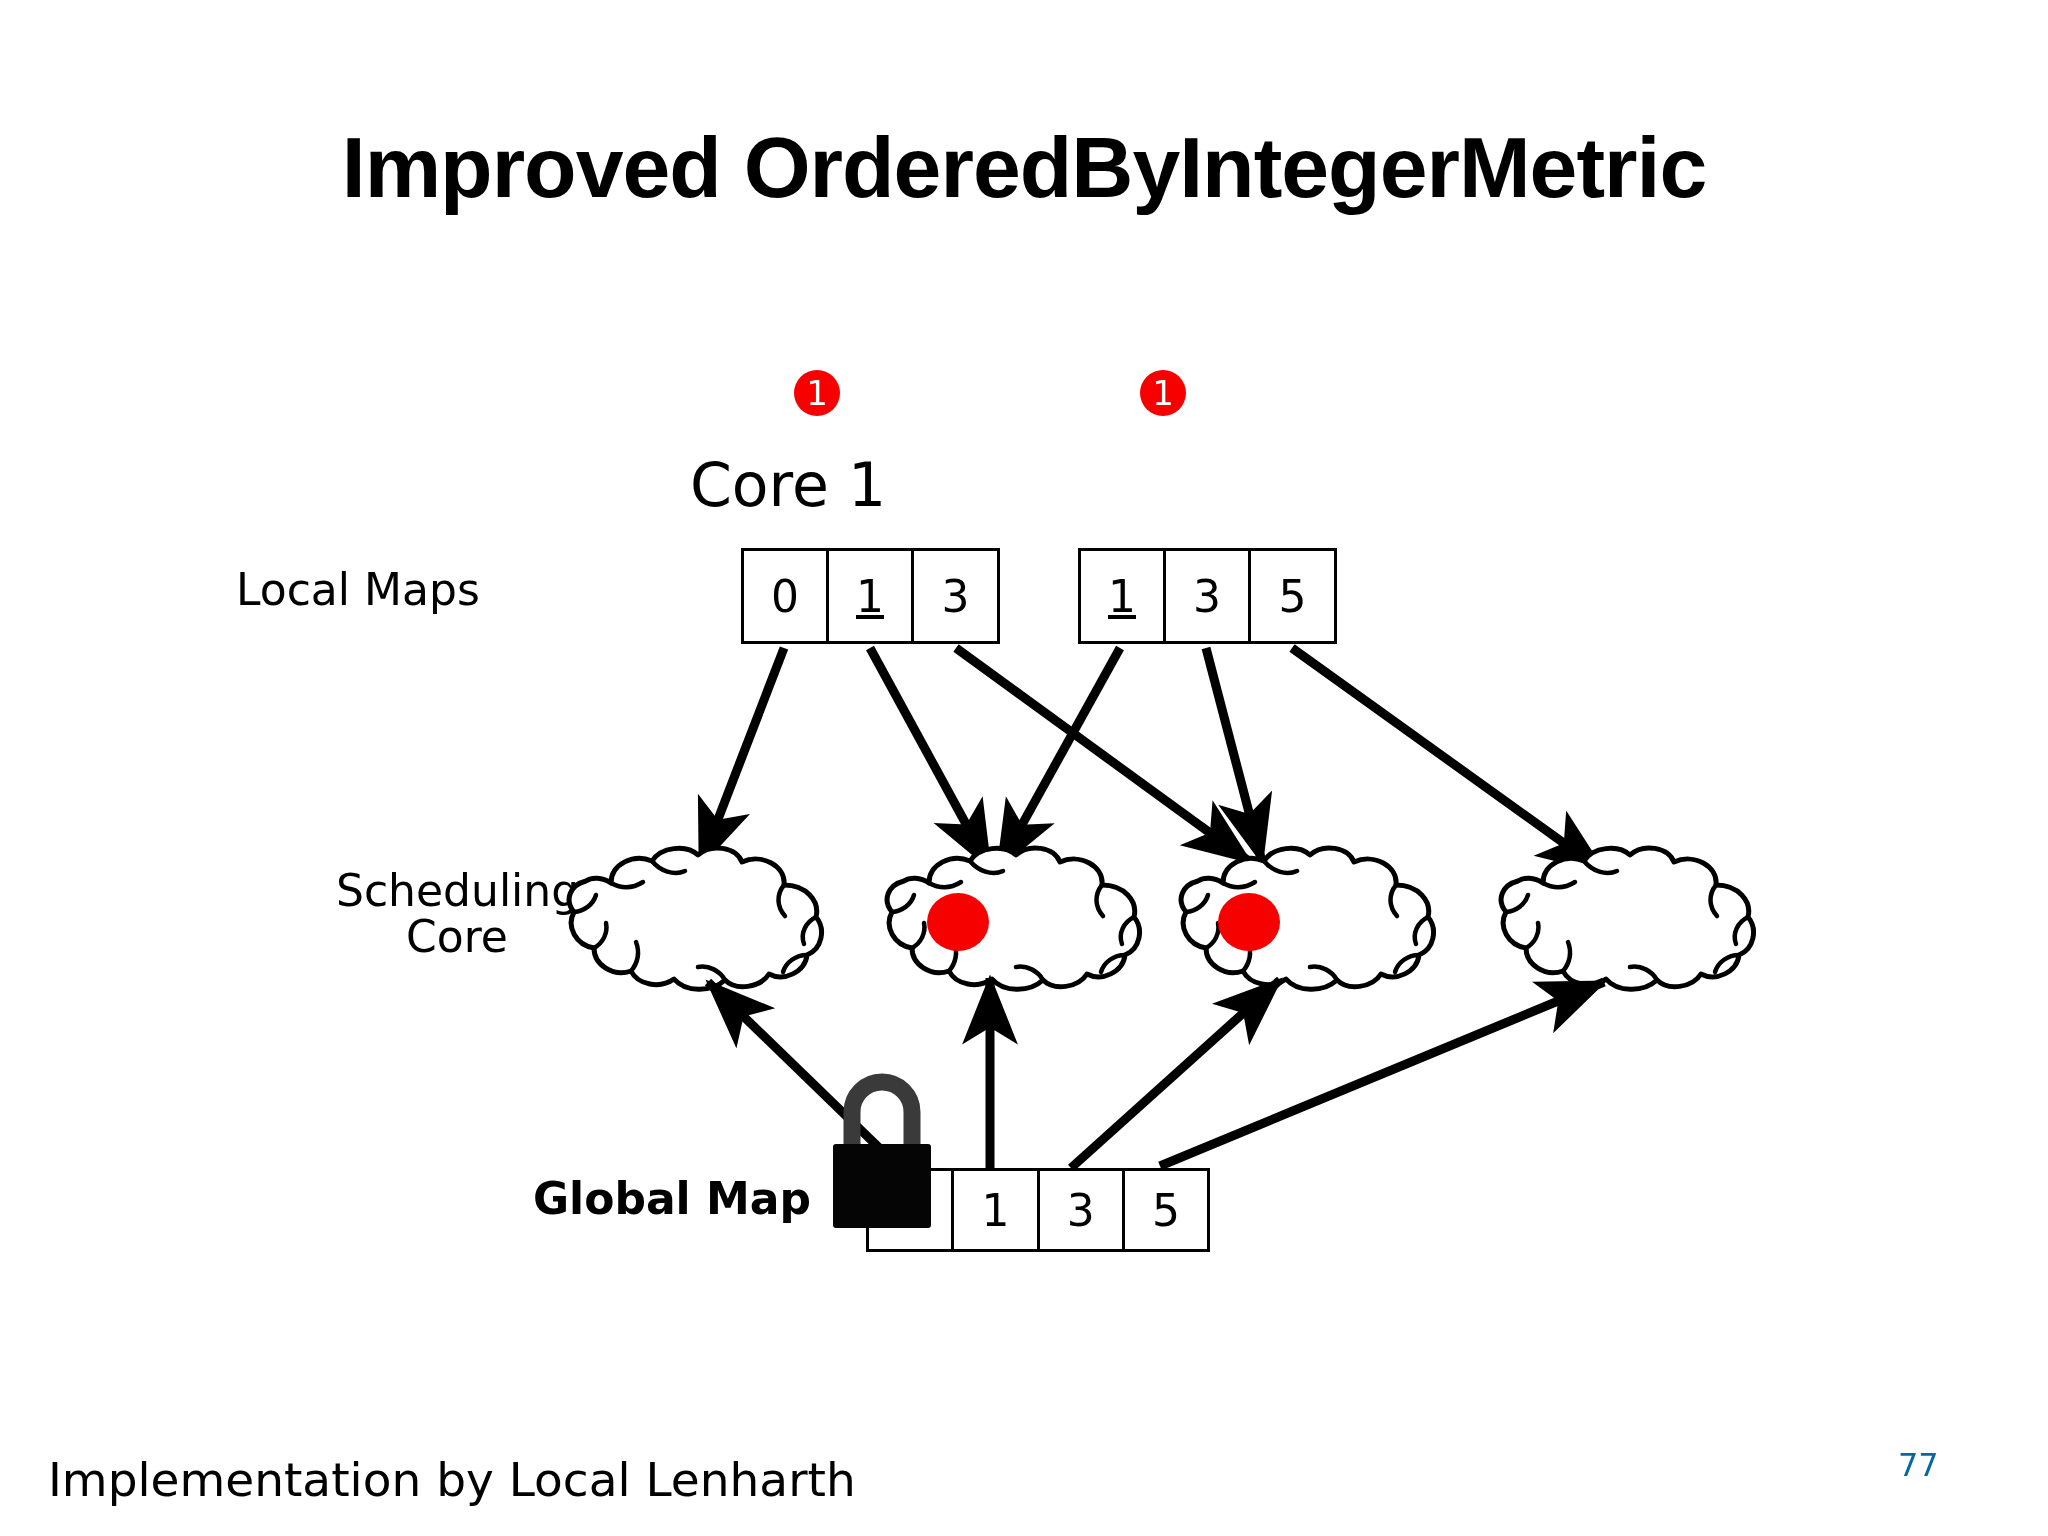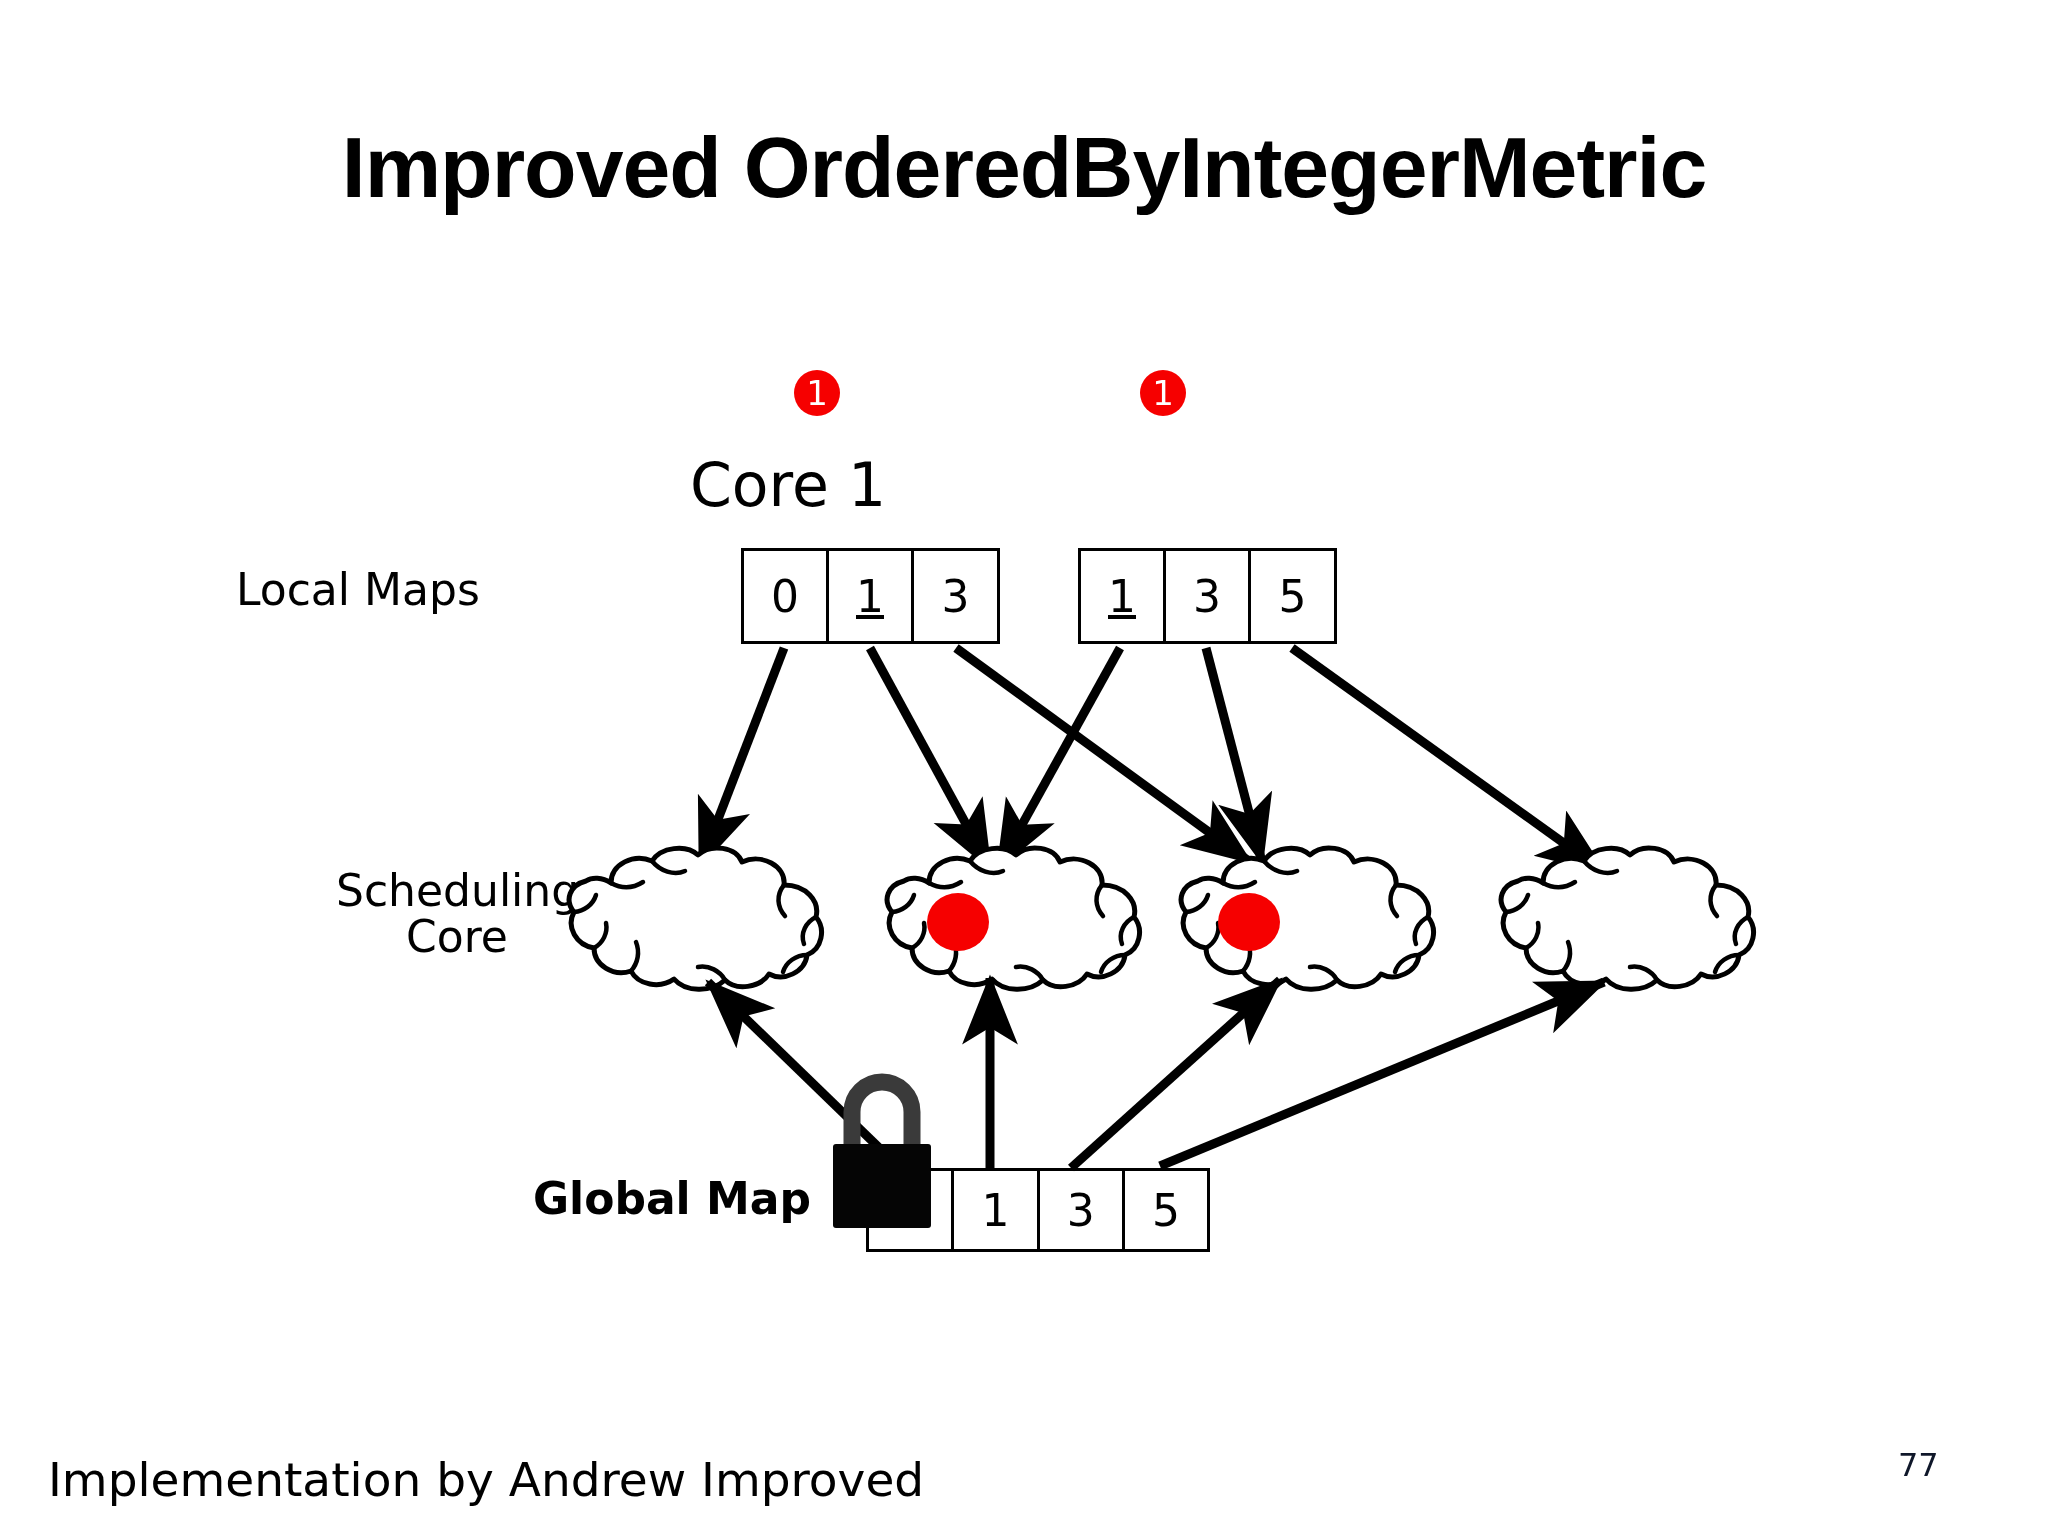--- a/index.html
+++ b/index.html
@@ -210,7 +210,7 @@
     </g>
   </svg>
 
-  <div id="footer-credit">Implementation by Andrew Improved</div>
+  <div id="footer-credit">Implementation by Local Lenharth</div>
   <div id="page-number">77</div>
 
 </div>

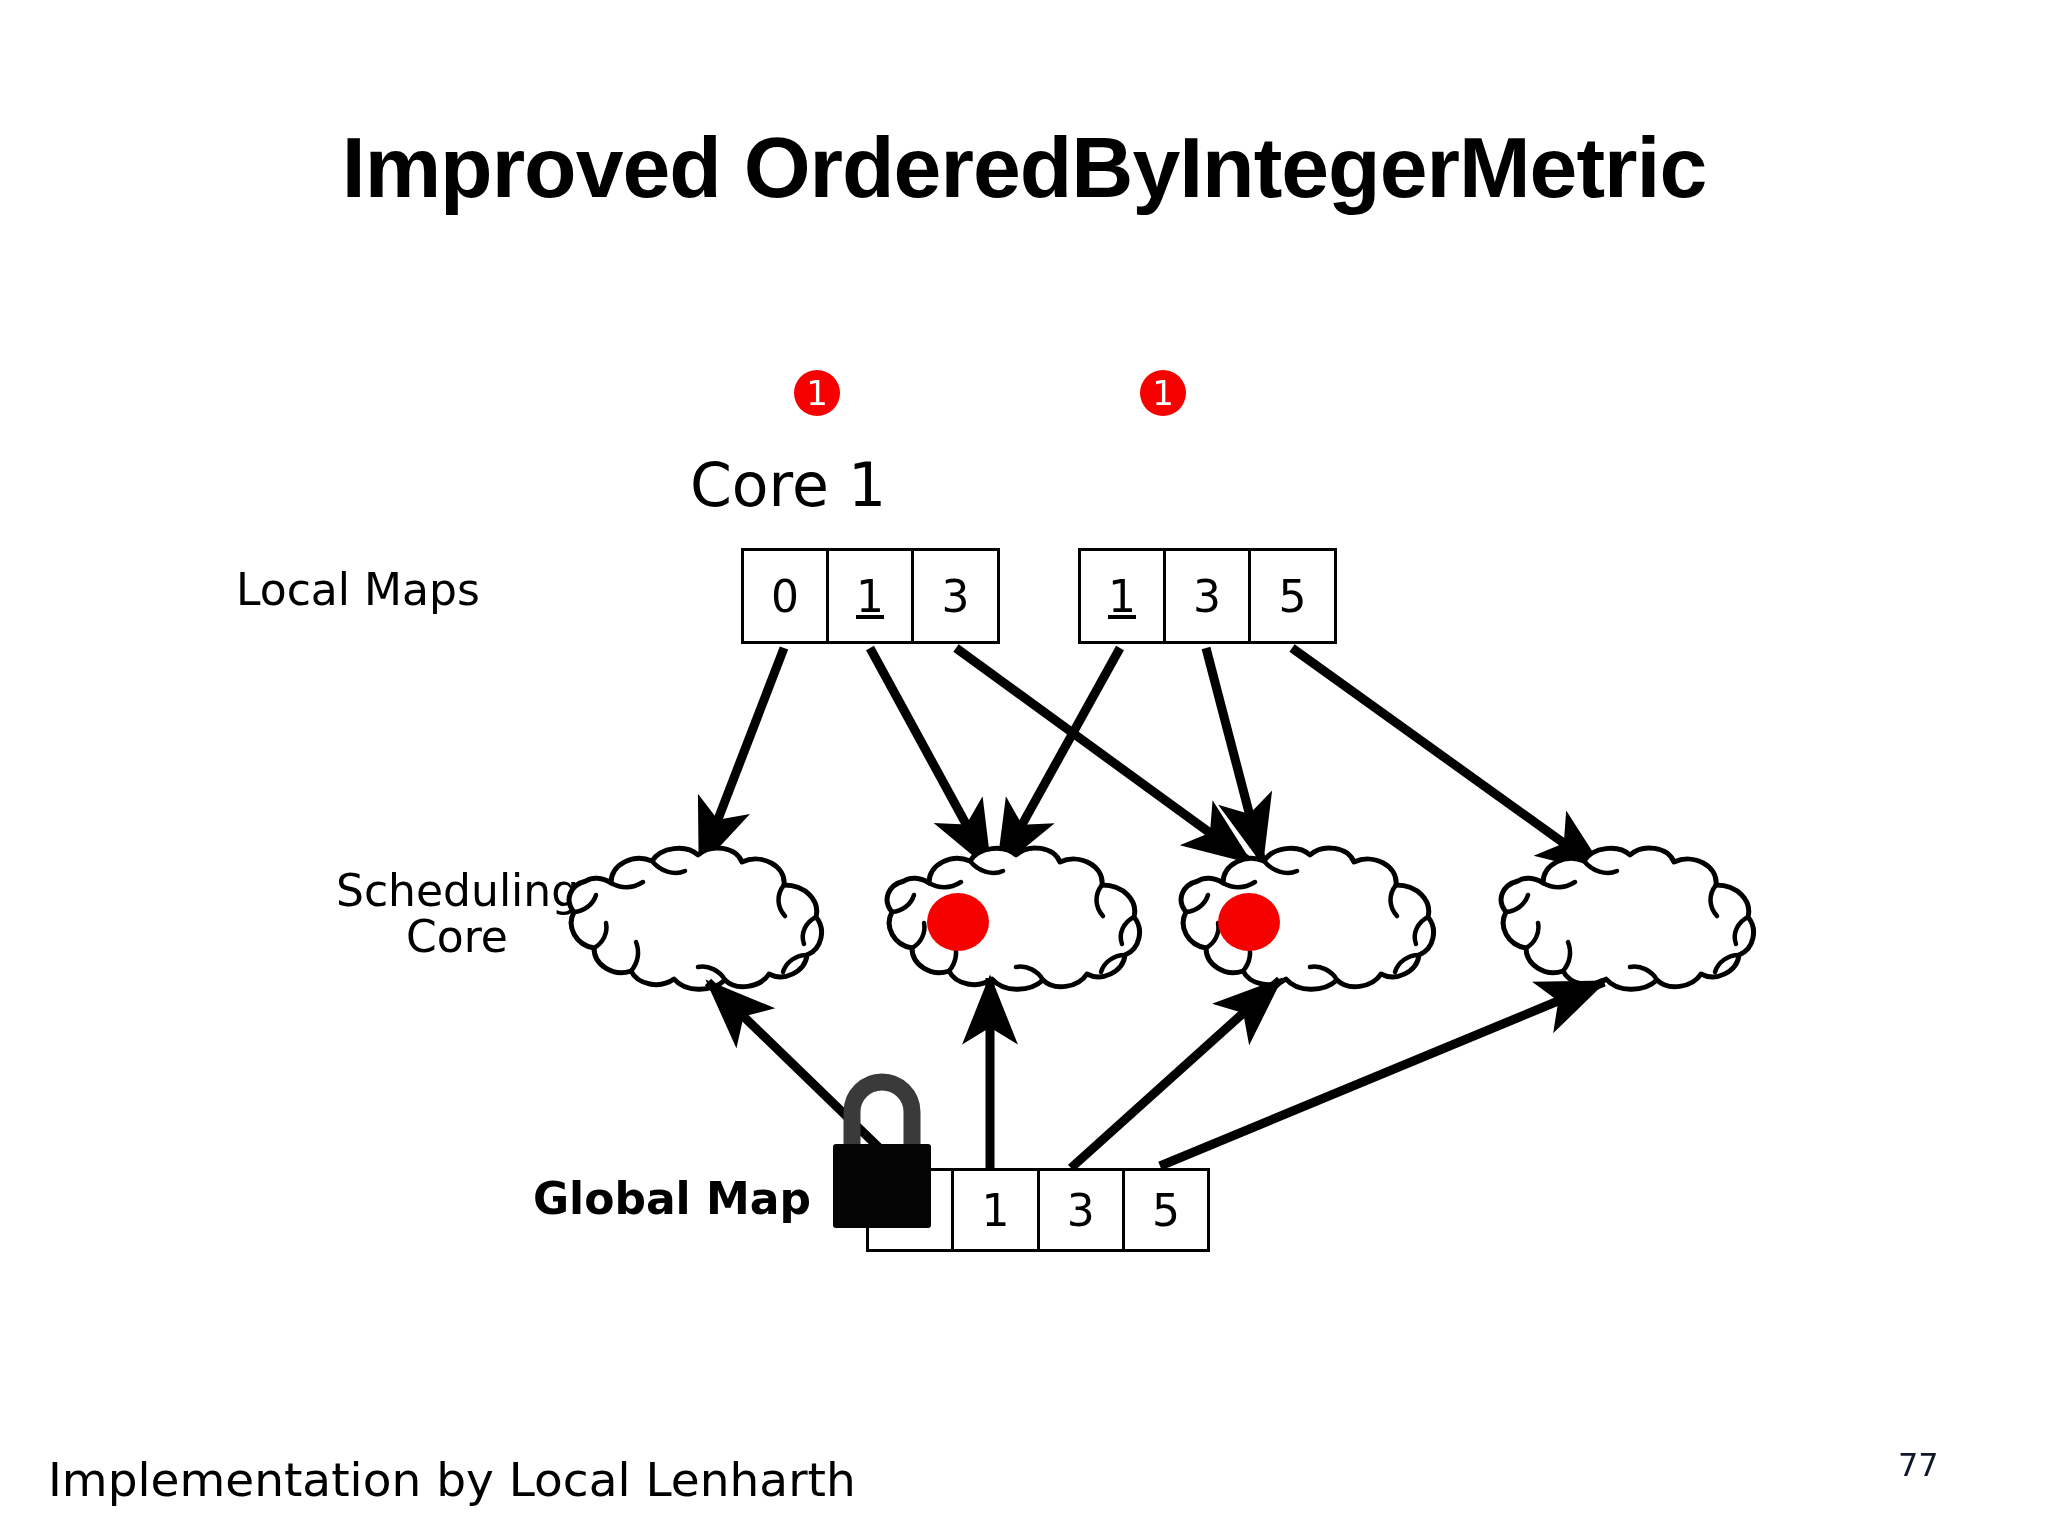--- a/index.html
+++ b/index.html
@@ -110,7 +110,7 @@
     top: 1446px;
     font-family: "DejaVu Sans", sans-serif;
     font-size: 32px;
-    color: #0f172a;
+    color: #0369a1;
   }
 </style>
 </head>

